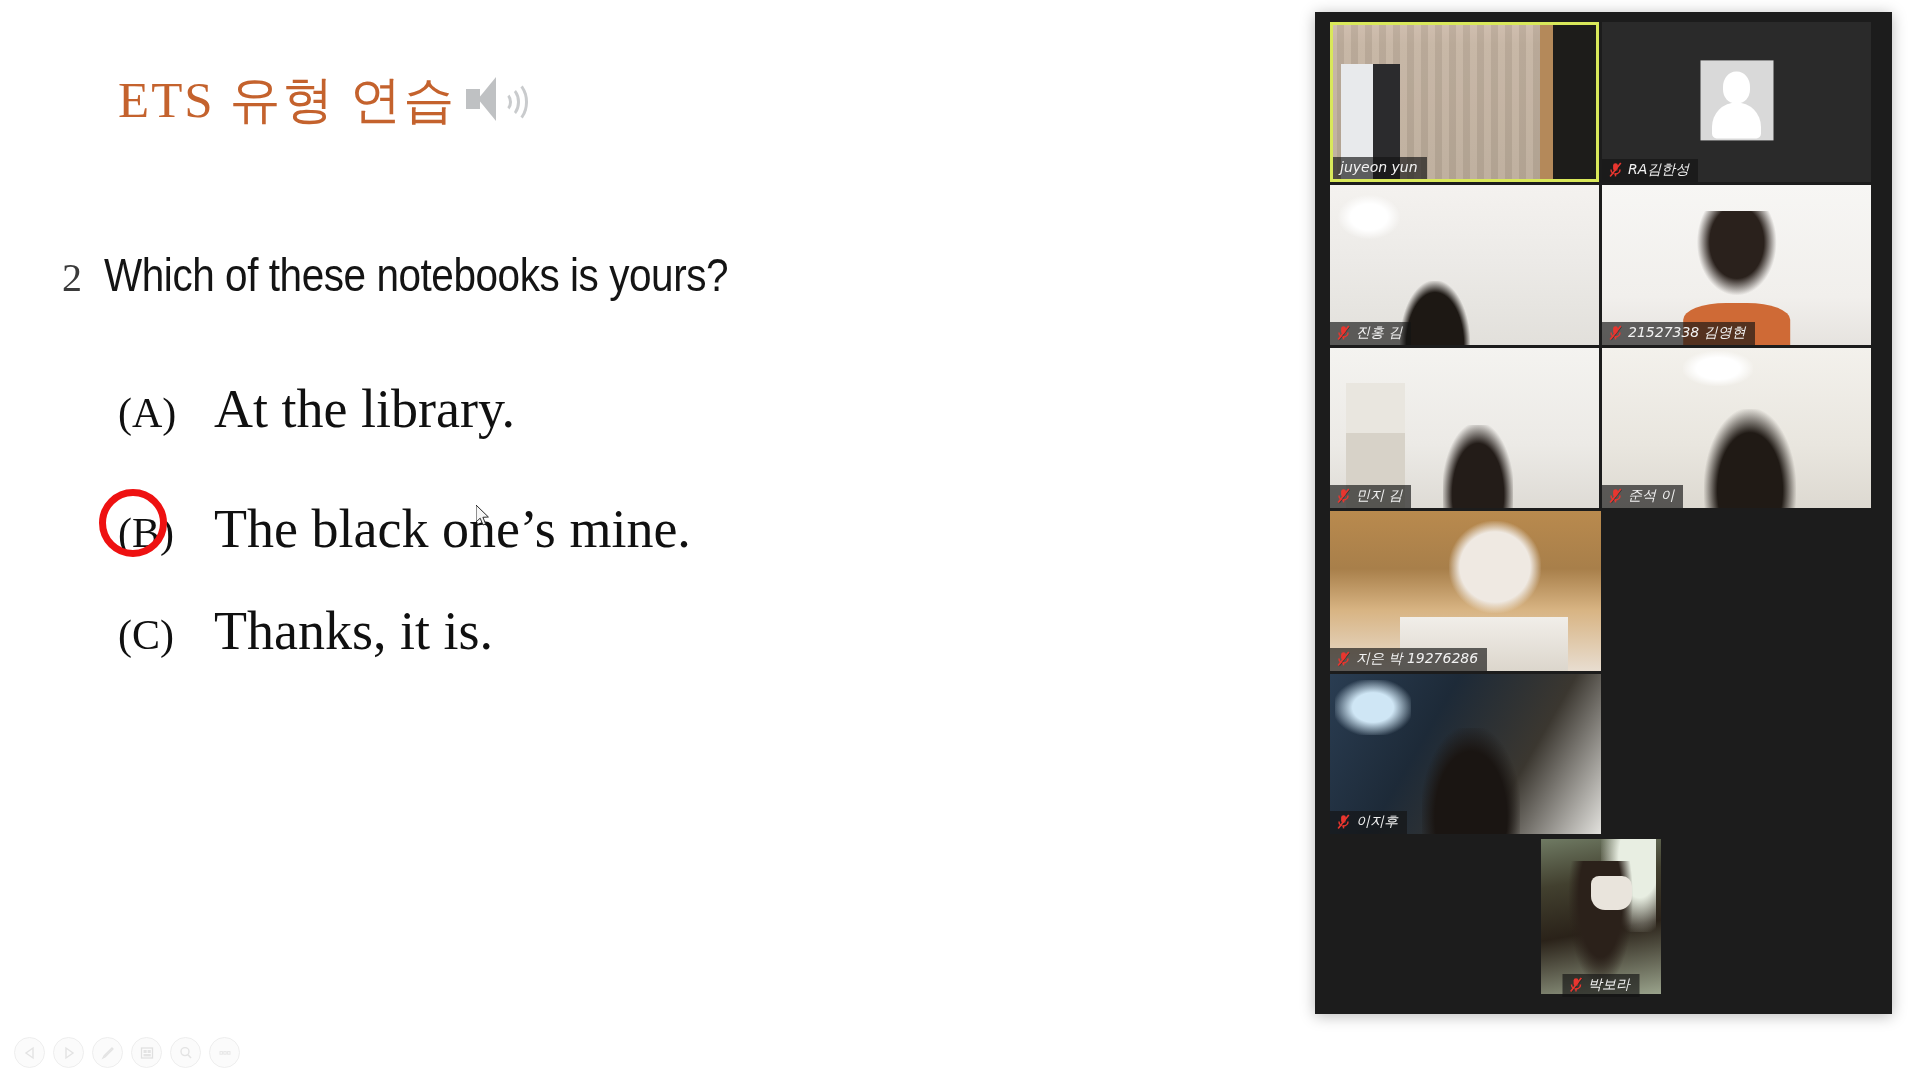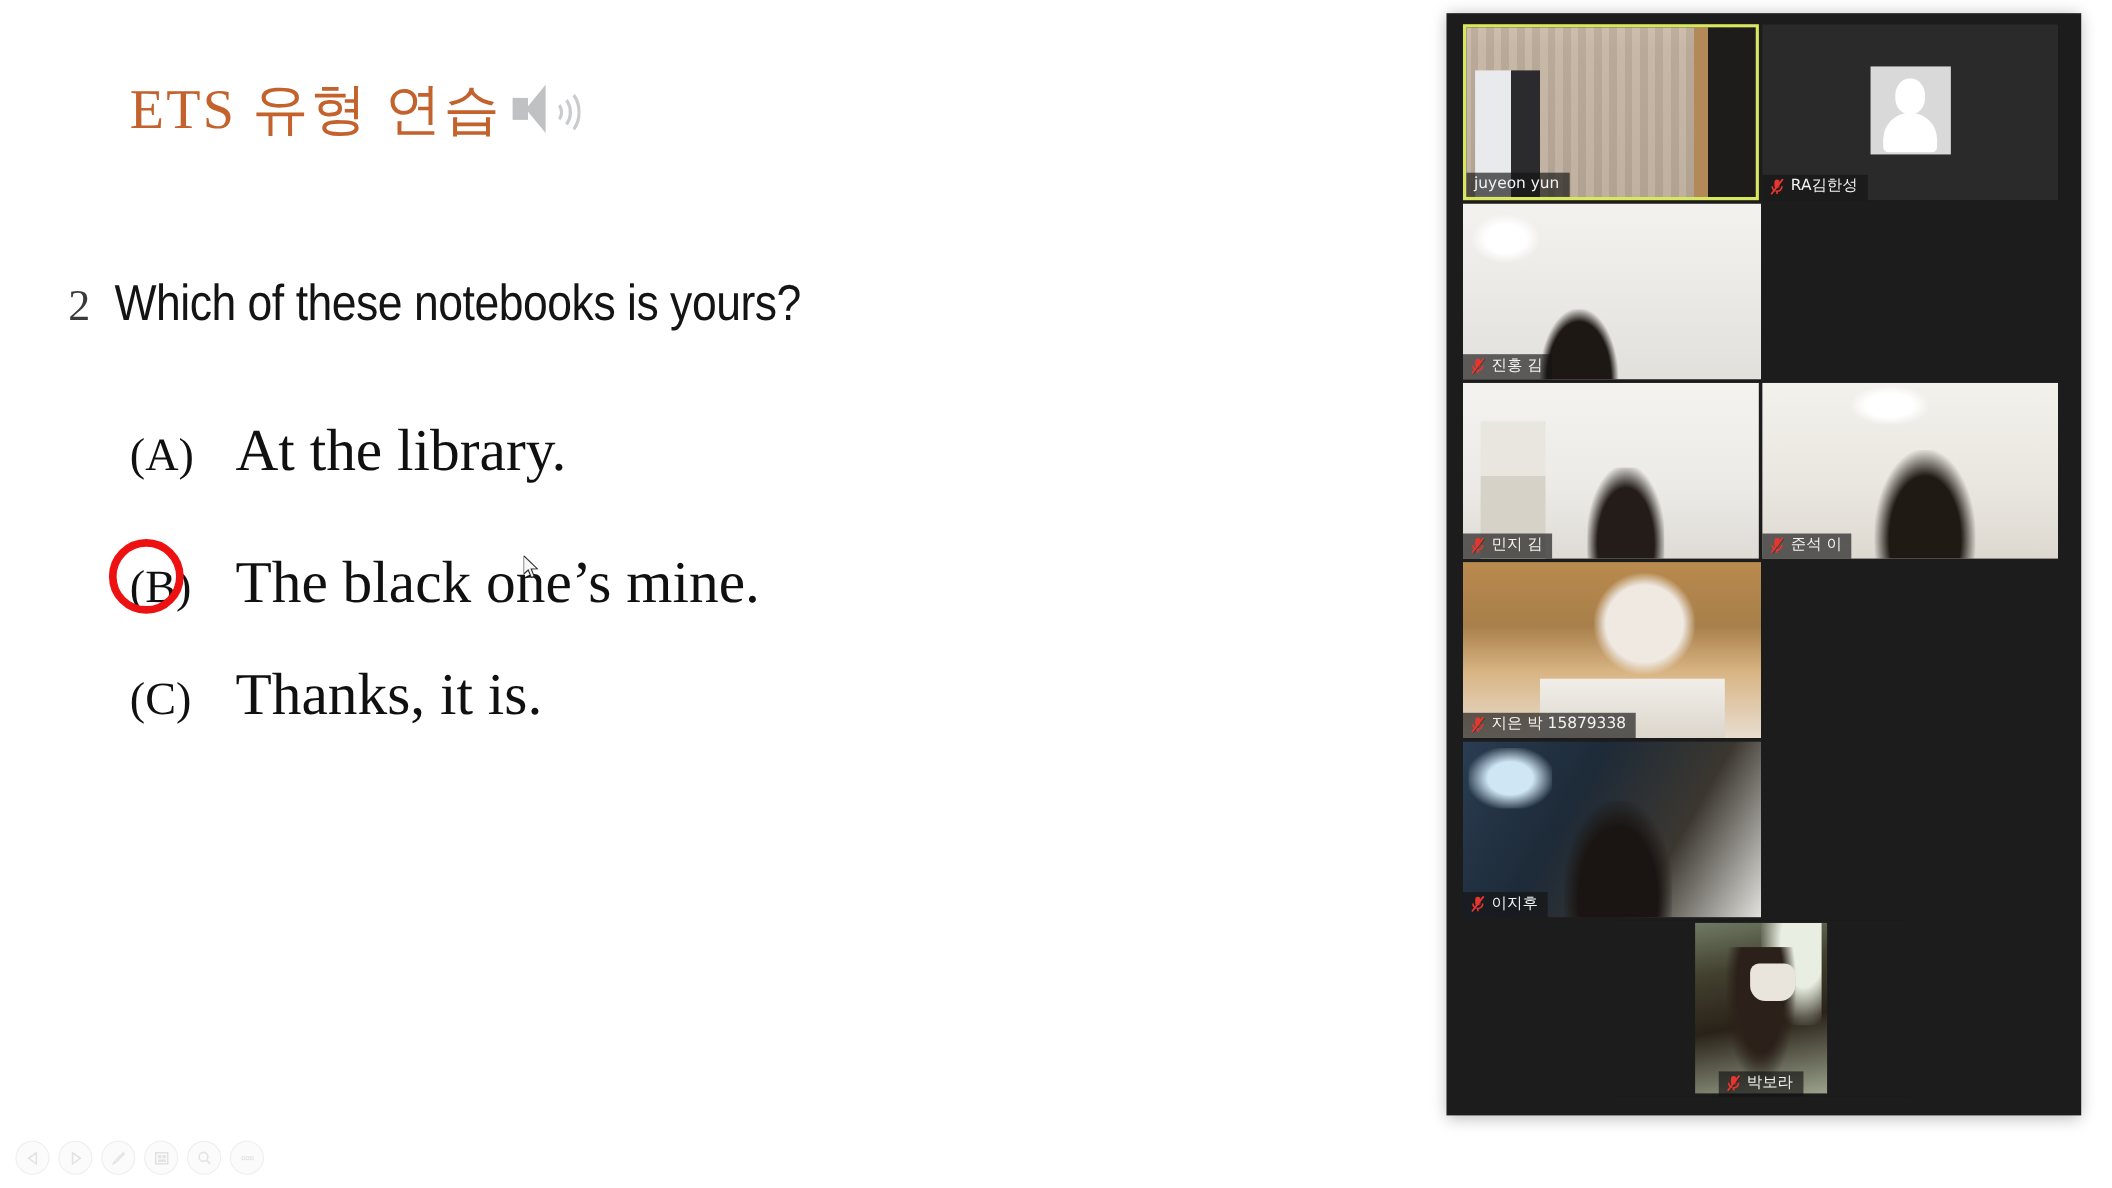--- a/index.html
+++ b/index.html
@@ -185,6 +185,7 @@
     width: 545px;
     height: 160px;
     margin-bottom: 3px;
+    font-style: italic;
   }
   .vrow.single {
     justify-content: center;

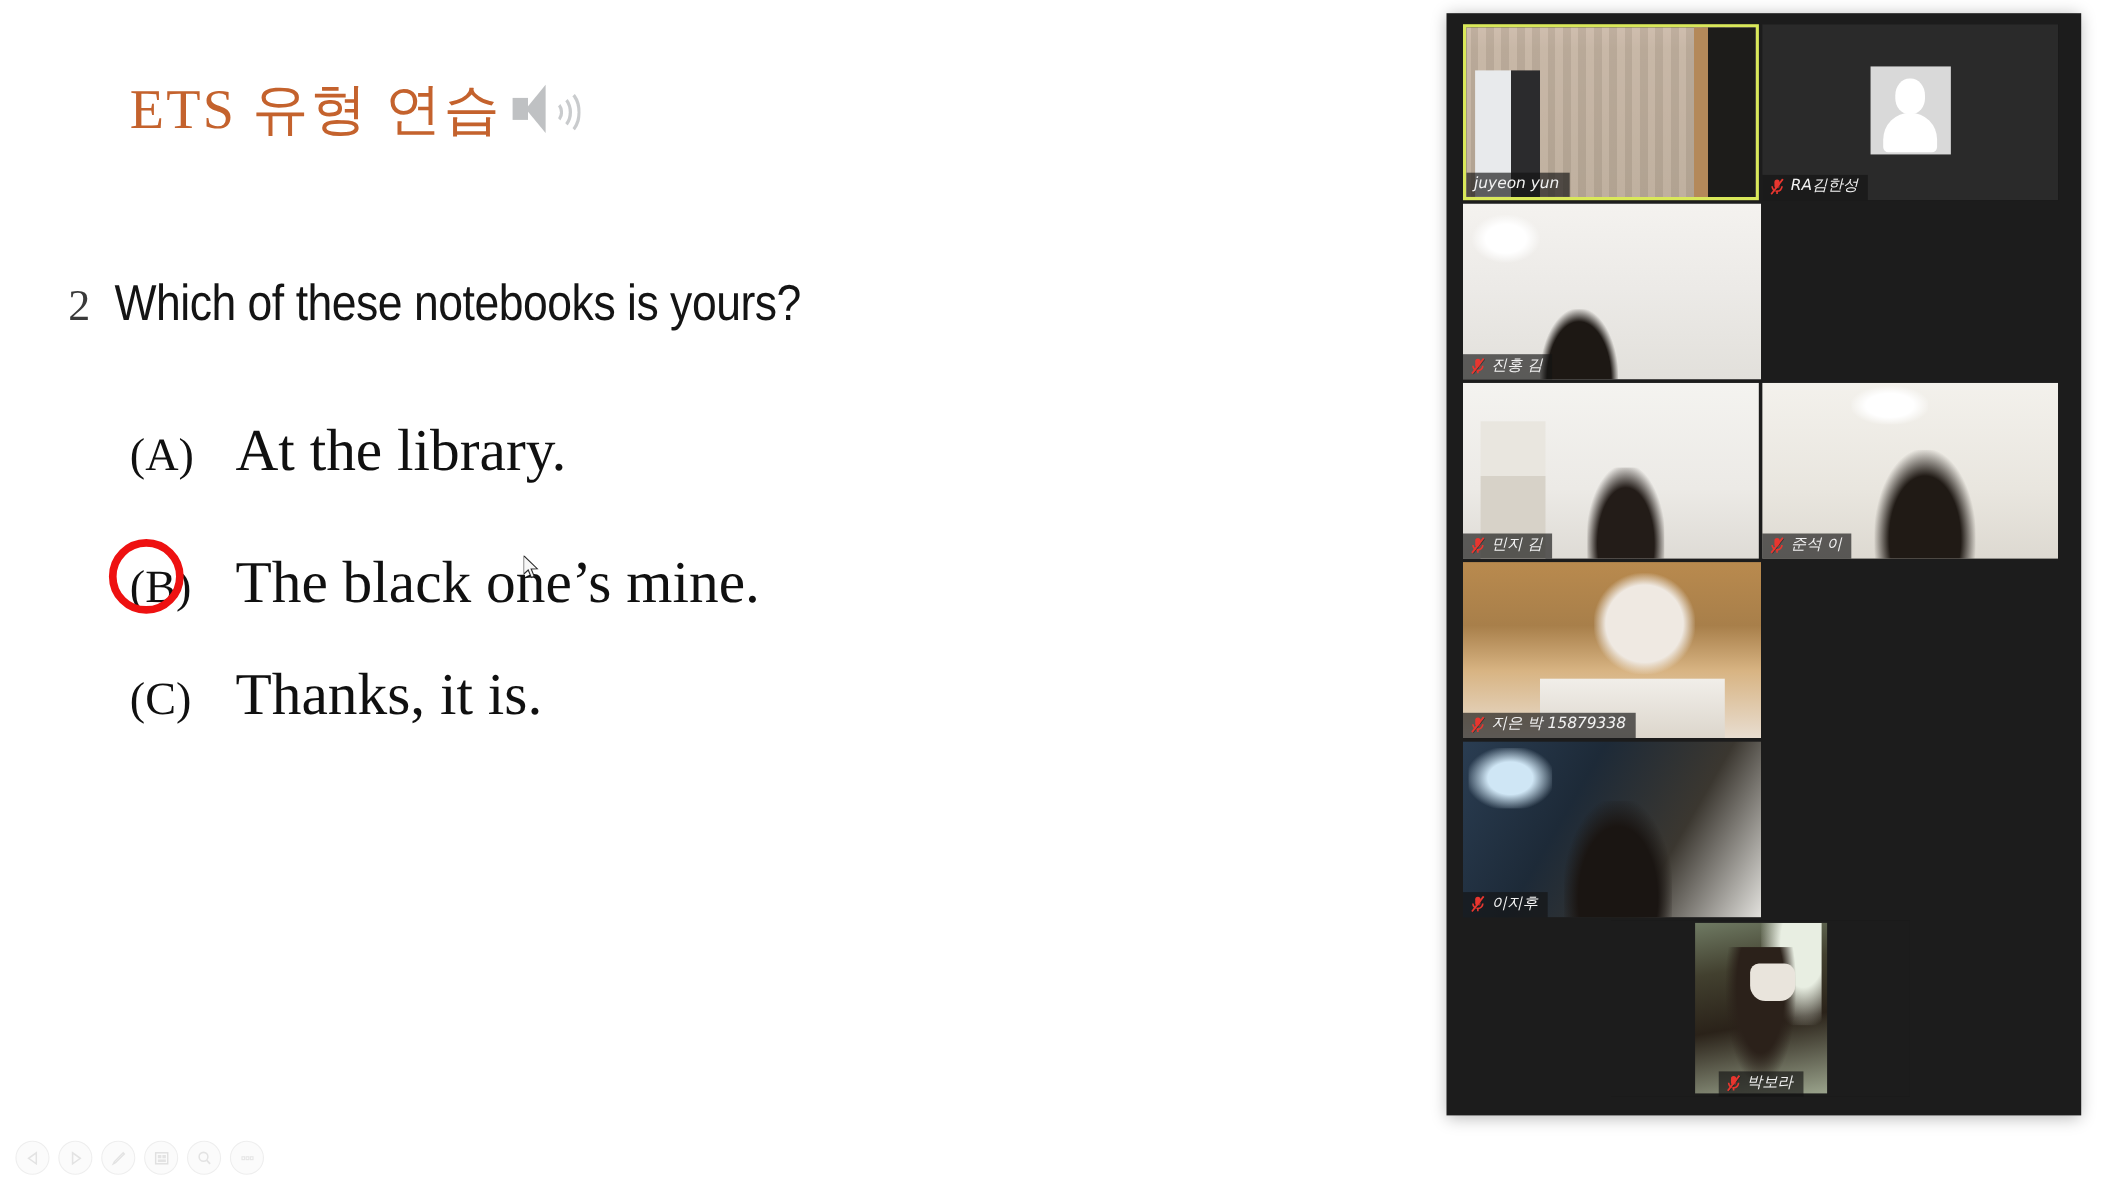--- a/index.html
+++ b/index.html
@@ -611,6 +611,19 @@
               <span class="nm-text">진홍 김</span>
             </div>
           </div>
+          <div class="vtile">
+            <div class="vbg bg-kimyh"></div>
+            <div class="namebar">
+              <span class="mic-muted"><svg viewBox="0 0 13 16" width="13" height="16">
+                  <rect x="4.1" y="1.2" width="4.8" height="8" rx="2.4" fill="#e8362f"></rect>
+                  <path d="M2 7.4 a4.5 4.5 0 0 0 9 0" fill="none" stroke="#e8362f" stroke-width="1.5"></path>
+                  <line x1="6.5" y1="11.2" x2="6.5" y2="14.4" stroke="#e8362f" stroke-width="1.5"></line>
+                  <line x1="1.2" y1="14.6" x2="11.8" y2="0.9" stroke="#e8362f" stroke-width="1.7"></line>
+                  <line x1="2.4" y1="15.2" x2="13" y2="1.5" stroke="#1c1c1c" stroke-width="0.9" opacity="0.55"></line>
+                </svg></span>
+              <span class="nm-text">21527338 김영현</span>
+            </div>
+          </div>
         </div>
         <div class="vrow">
           <div class="vtile">

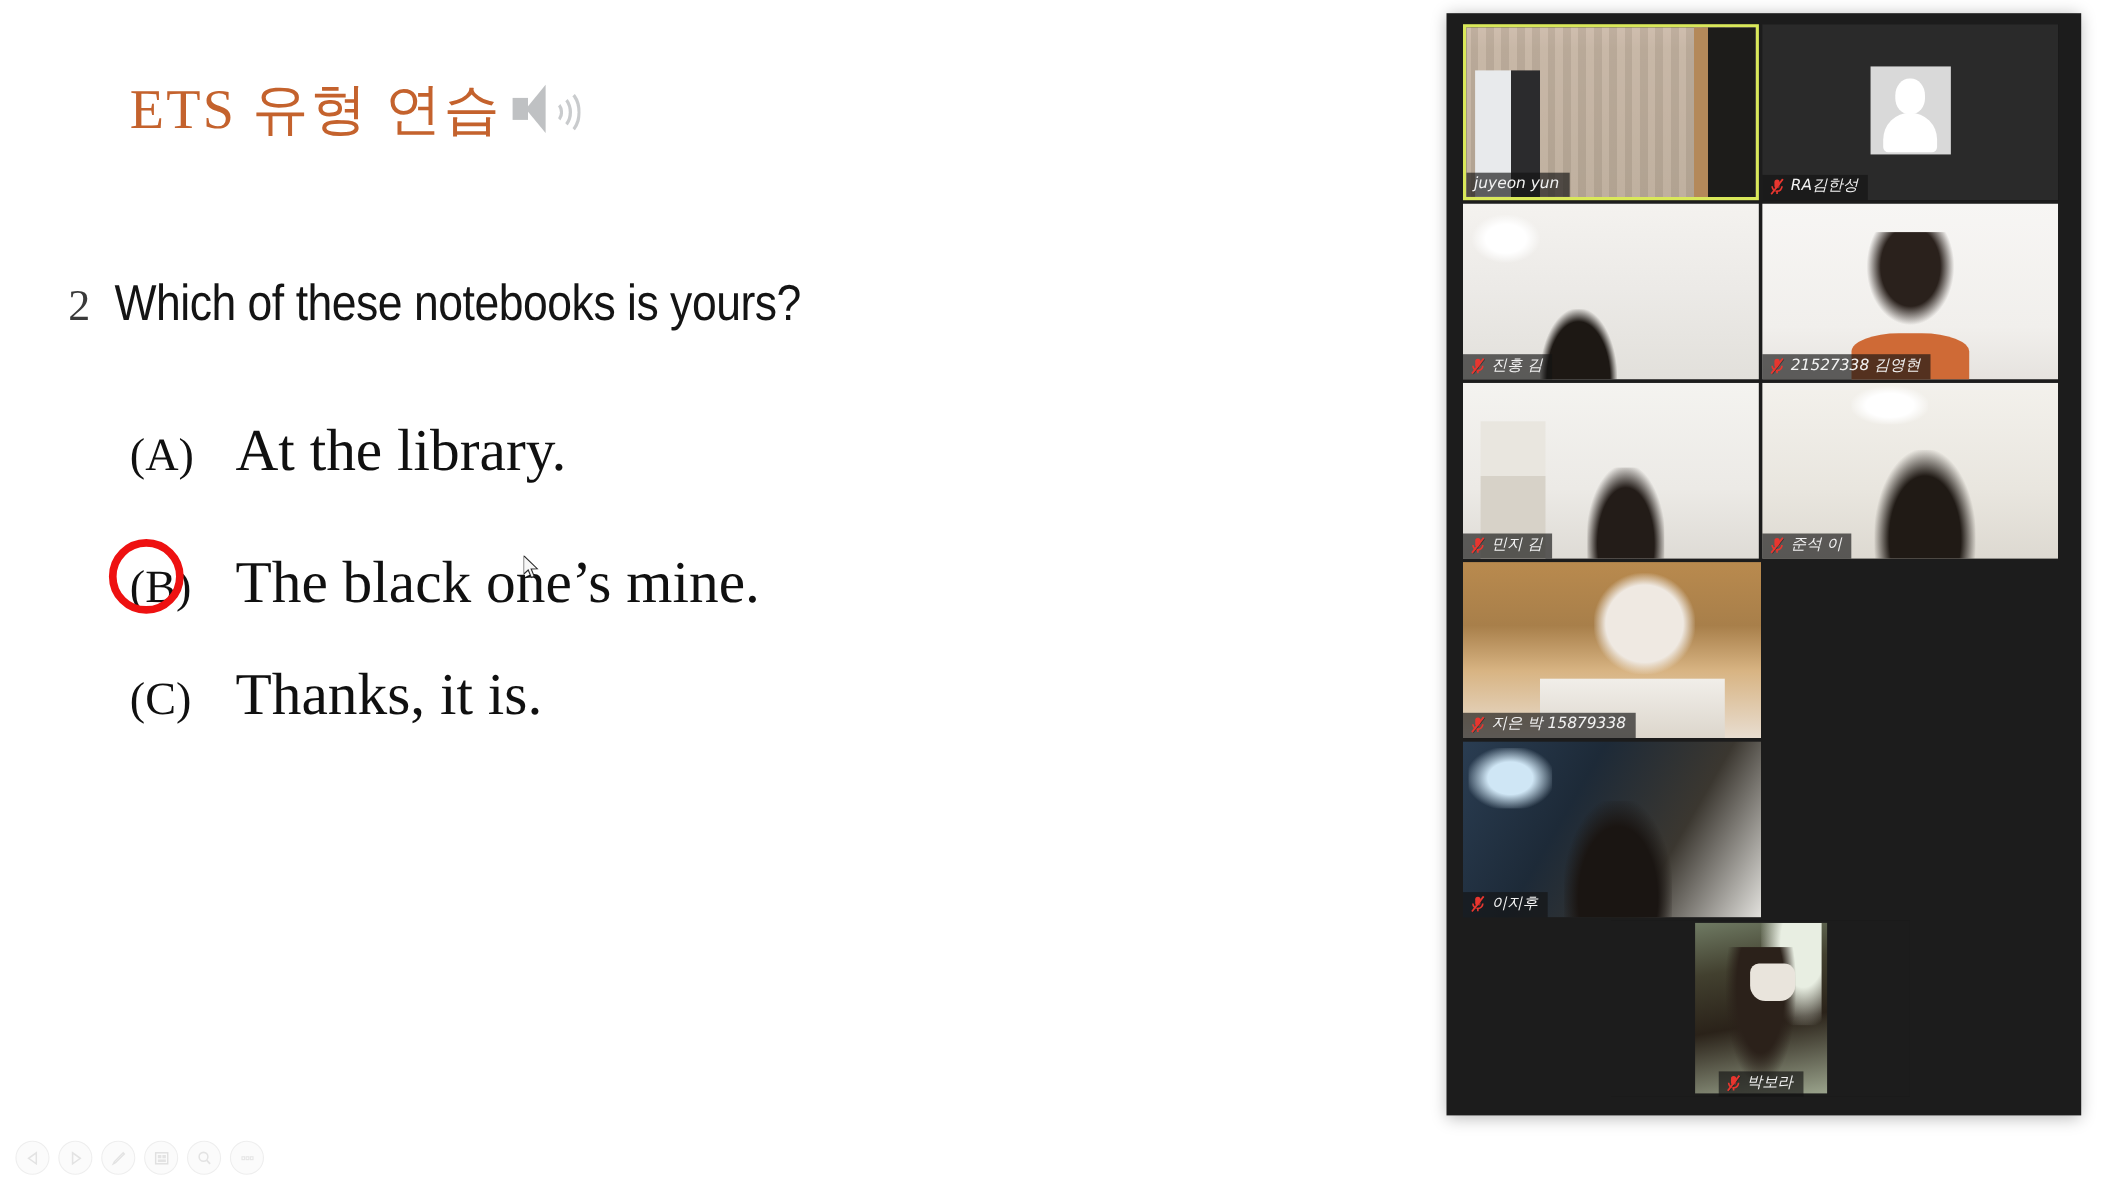--- a/index.html
+++ b/index.html
@@ -664,7 +664,7 @@
                   <line x1="1.2" y1="14.6" x2="11.8" y2="0.9" stroke="#e8362f" stroke-width="1.7"></line>
                   <line x1="2.4" y1="15.2" x2="13" y2="1.5" stroke="#1c1c1c" stroke-width="0.9" opacity="0.55"></line>
                 </svg></span>
-              <span class="nm-text">지은 박 15879338</span>
+              <span class="nm-text">지은 박 19276286</span>
             </div>
           </div>
         </div>

